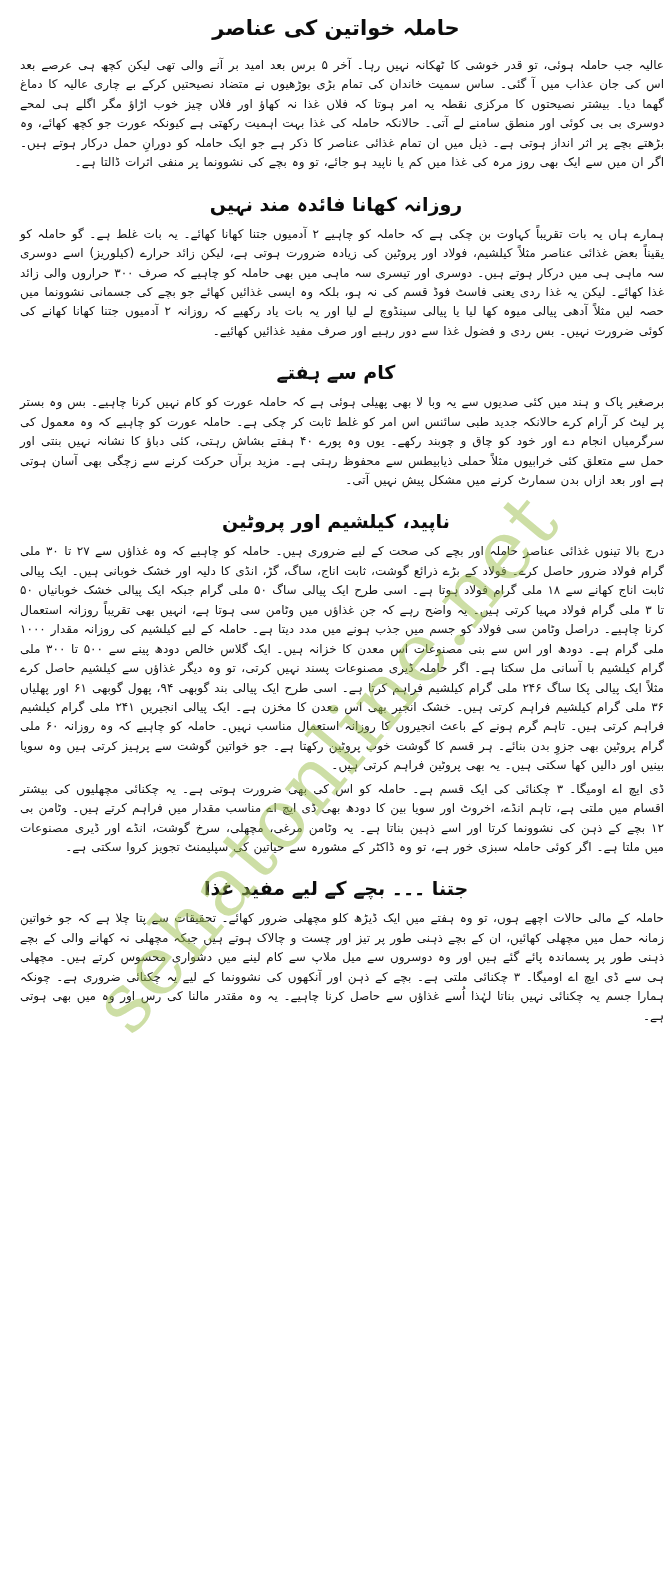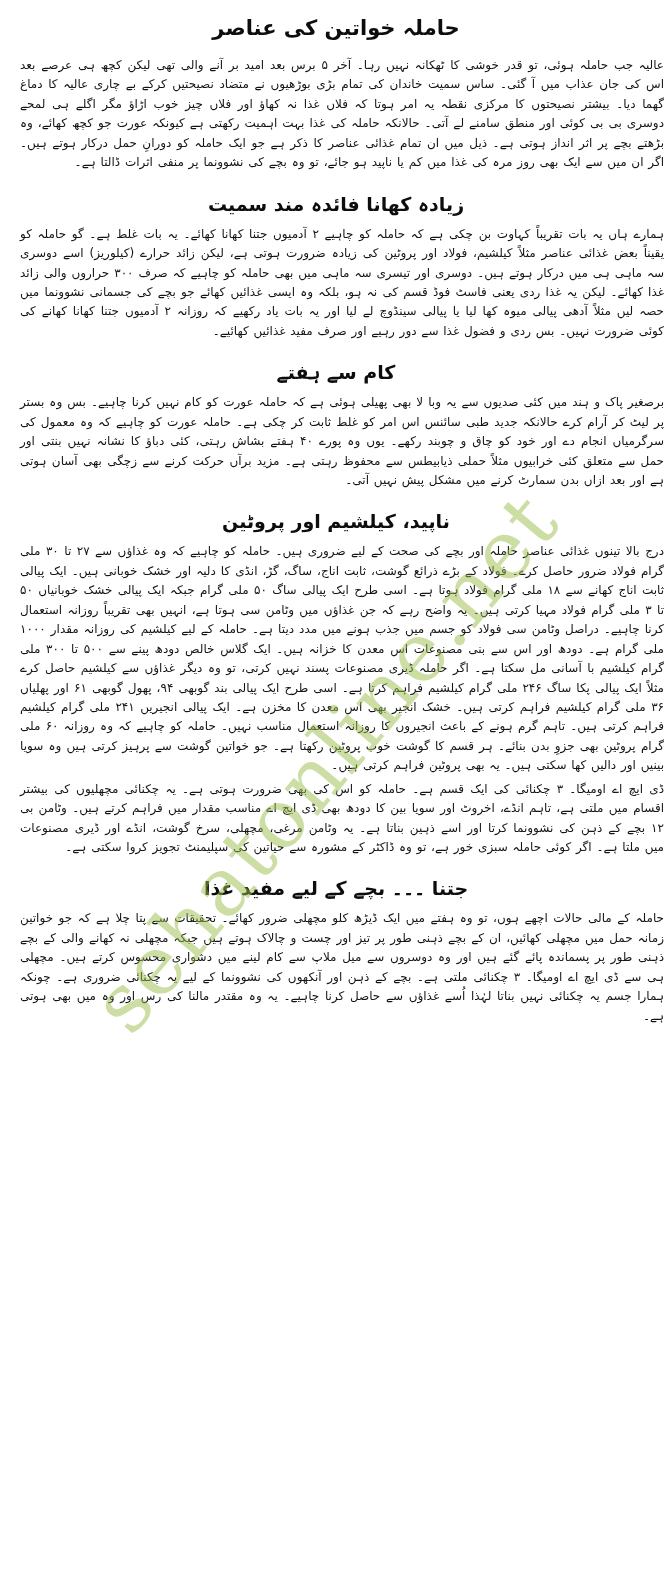--- a/index.html
+++ b/index.html
@@ -70,7 +70,7 @@
 
     <p class="para">عالیہ جب حاملہ ہوئی، تو قدر خوشی کا ٹھکانہ نہیں رہا۔ آخر ۵ برس بعد امید بر آنے والی تھی لیکن کچھ ہی عرصے بعد اس کی جان عذاب میں آ گئی۔ ساس سمیت خاندان کی تمام بڑی بوڑھیوں نے متضاد نصیحتیں کرکے بے چاری عالیہ کا دماغ گھما دیا۔ بیشتر نصیحتوں کا مرکزی نقطہ یہ امر ہوتا کہ فلاں غذا نہ کھاؤ اور فلاں چیز خوب اڑاؤ مگر اگلے ہی لمحے دوسری بی بی کوئی اور منطق سامنے لے آتی۔ حالانکہ حاملہ کی غذا بہت اہمیت رکھتی ہے کیونکہ عورت جو کچھ کھائے، وہ بڑھتے بچے پر اثر انداز ہوتی ہے۔ ذیل میں ان تمام غذائی عناصر کا ذکر ہے جو ایک حاملہ کو دورانِ حمل درکار ہوتے ہیں۔ اگر ان میں سے ایک بھی روز مرہ کی غذا میں کم یا ناپید ہو جائے، تو وہ بچے کی نشوونما پر منفی اثرات ڈالتا ہے۔</p>
 
-    <h2 class="sec-heading">زیادہ کھانا فائدہ مند سمیت</h2>
+    <h2 class="sec-heading">روزانہ کھانا فائدہ مند نہیں</h2>
     <p class="para">ہمارے ہاں یہ بات تقریباً کہاوت بن چکی ہے کہ حاملہ کو چاہیے ۲ آدمیوں جتنا کھانا کھائے۔ یہ بات غلط ہے۔ گو حاملہ کو یقیناً بعض غذائی عناصر مثلاً کیلشیم، فولاد اور پروٹین کی زیادہ ضرورت ہوتی ہے، لیکن زائد حرارے (کیلوریز) اسے دوسری سہ ماہی ہی میں درکار ہوتے ہیں۔ دوسری اور تیسری سہ ماہی میں بھی حاملہ کو چاہیے کہ صرف ۳۰۰ حراروں والی زائد غذا کھائے۔ لیکن یہ غذا ردی یعنی فاسٹ فوڈ قسم کی نہ ہو، بلکہ وہ ایسی غذائیں کھائے جو بچے کی جسمانی نشوونما میں حصہ لیں مثلاً آدھی پیالی میوہ کھا لیا یا پیالی سینڈوچ لے لیا اور یہ بات یاد رکھیے کہ روزانہ ۲ آدمیوں جتنا کھانا کھانے کی کوئی ضرورت نہیں۔ بس ردی و فضول غذا سے دور رہیے اور صرف مفید غذائیں کھائیے۔</p>
 
     <h2 class="sec-heading">کام سے ہفتے</h2>

